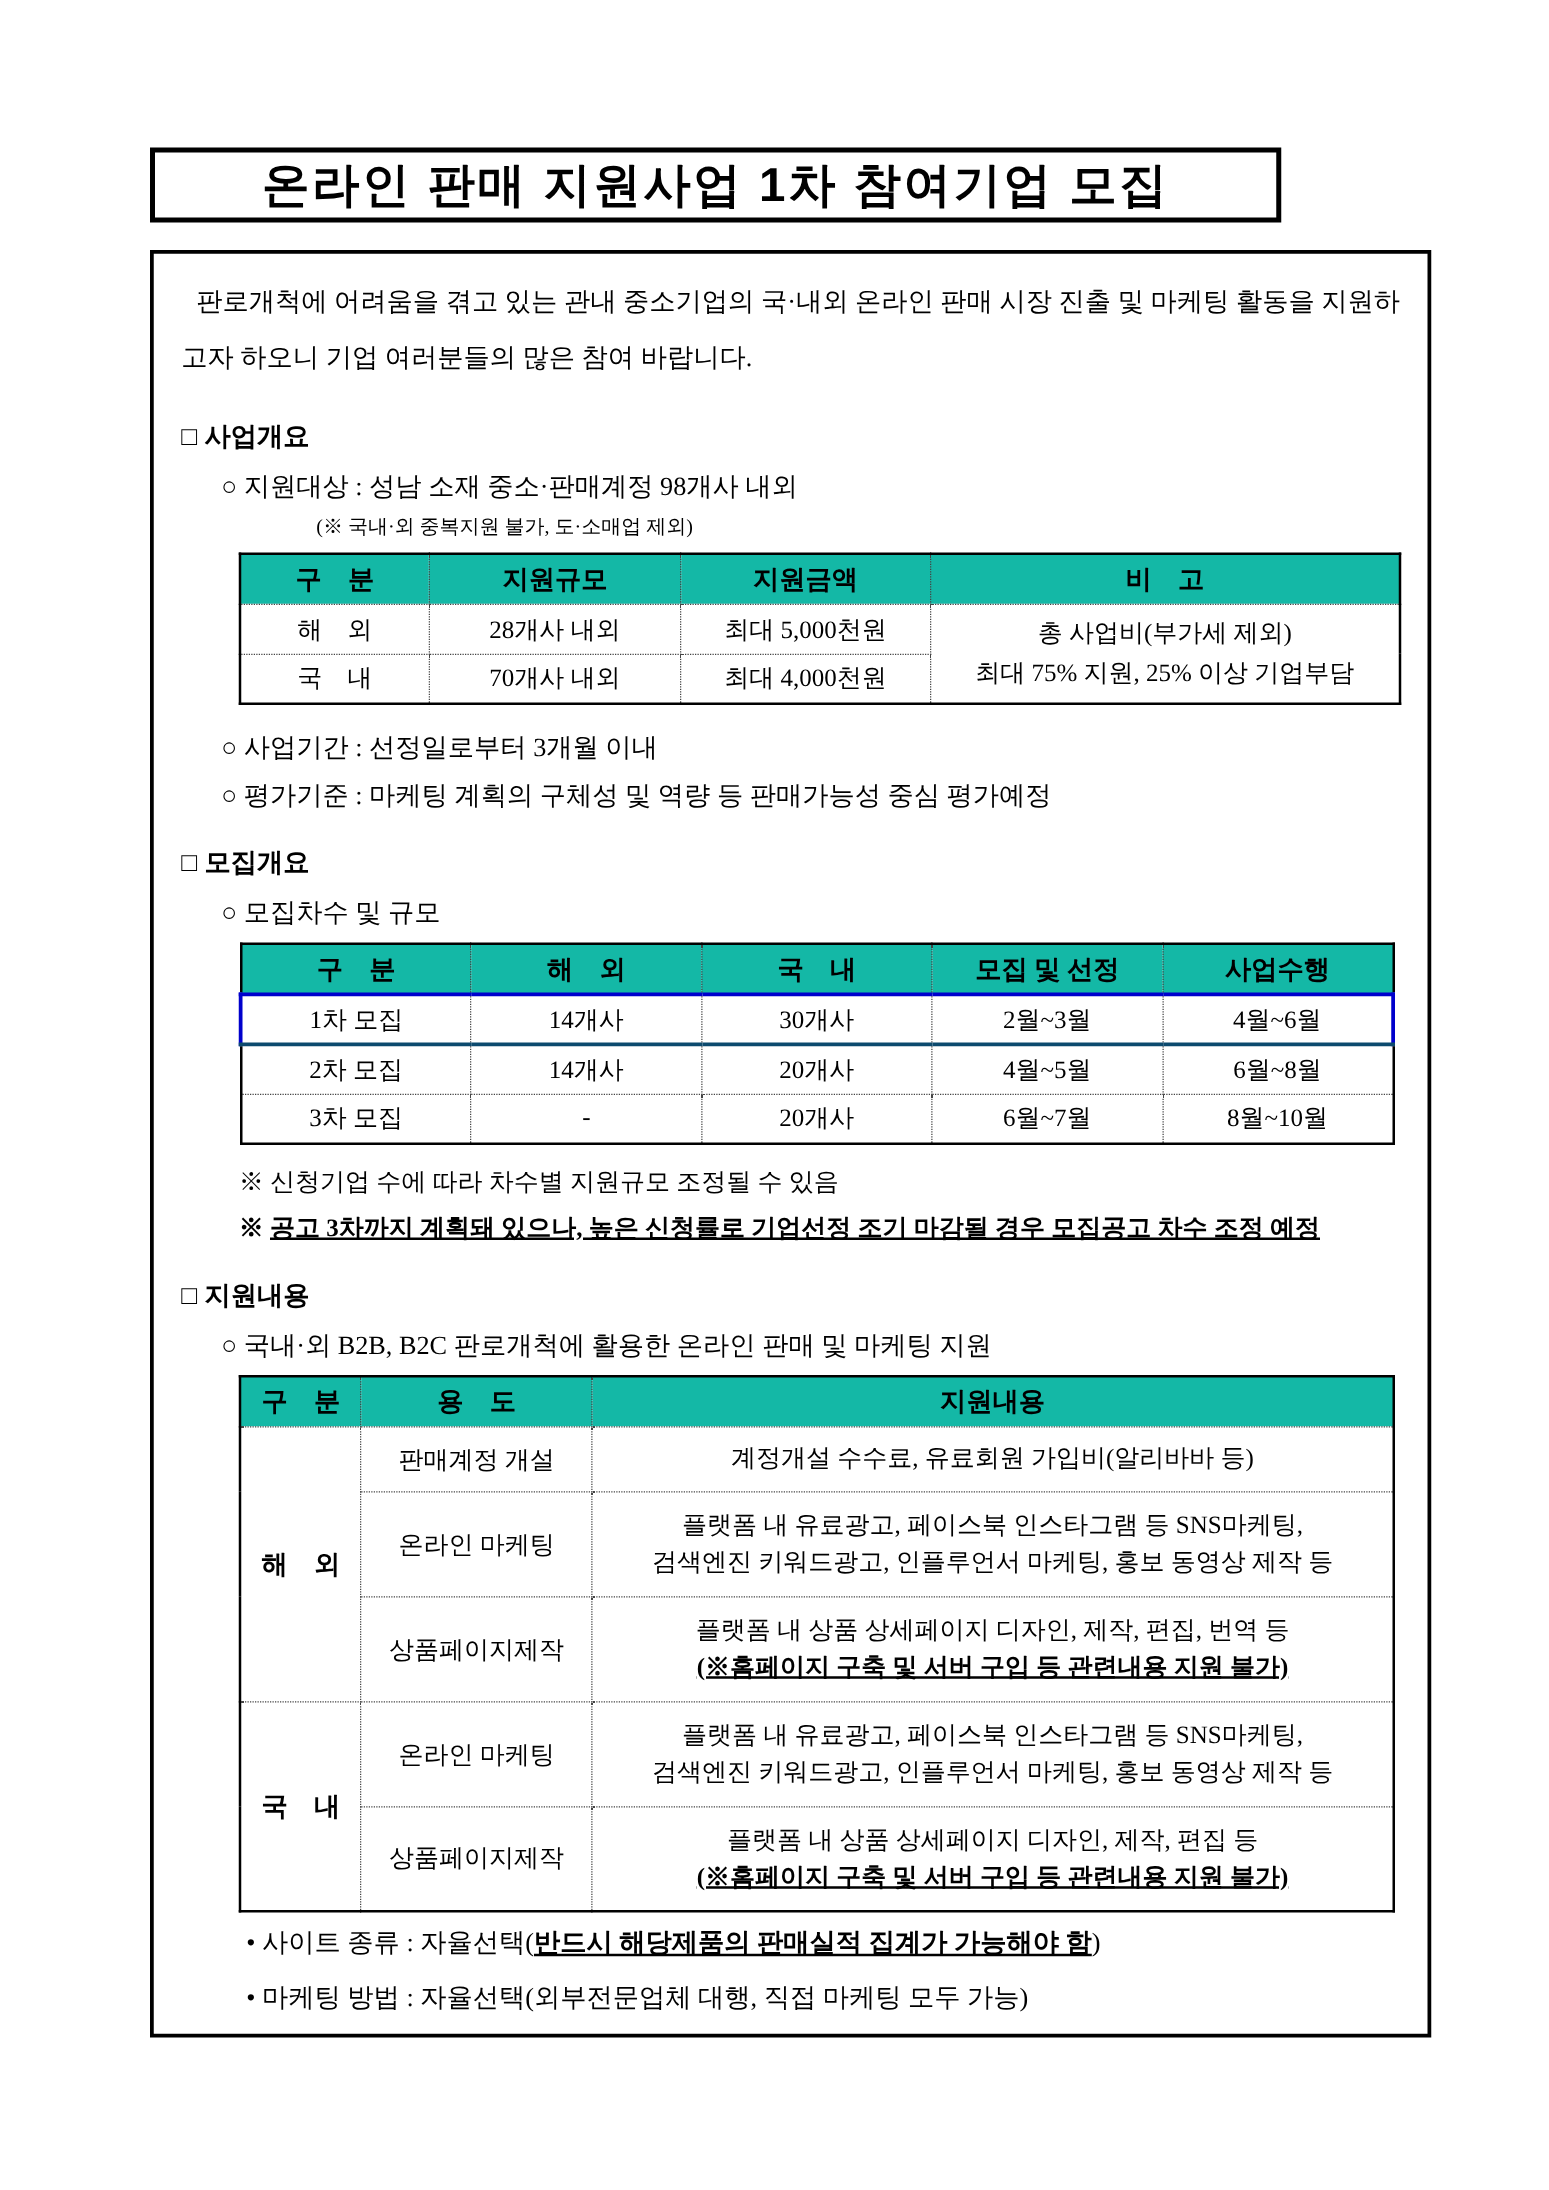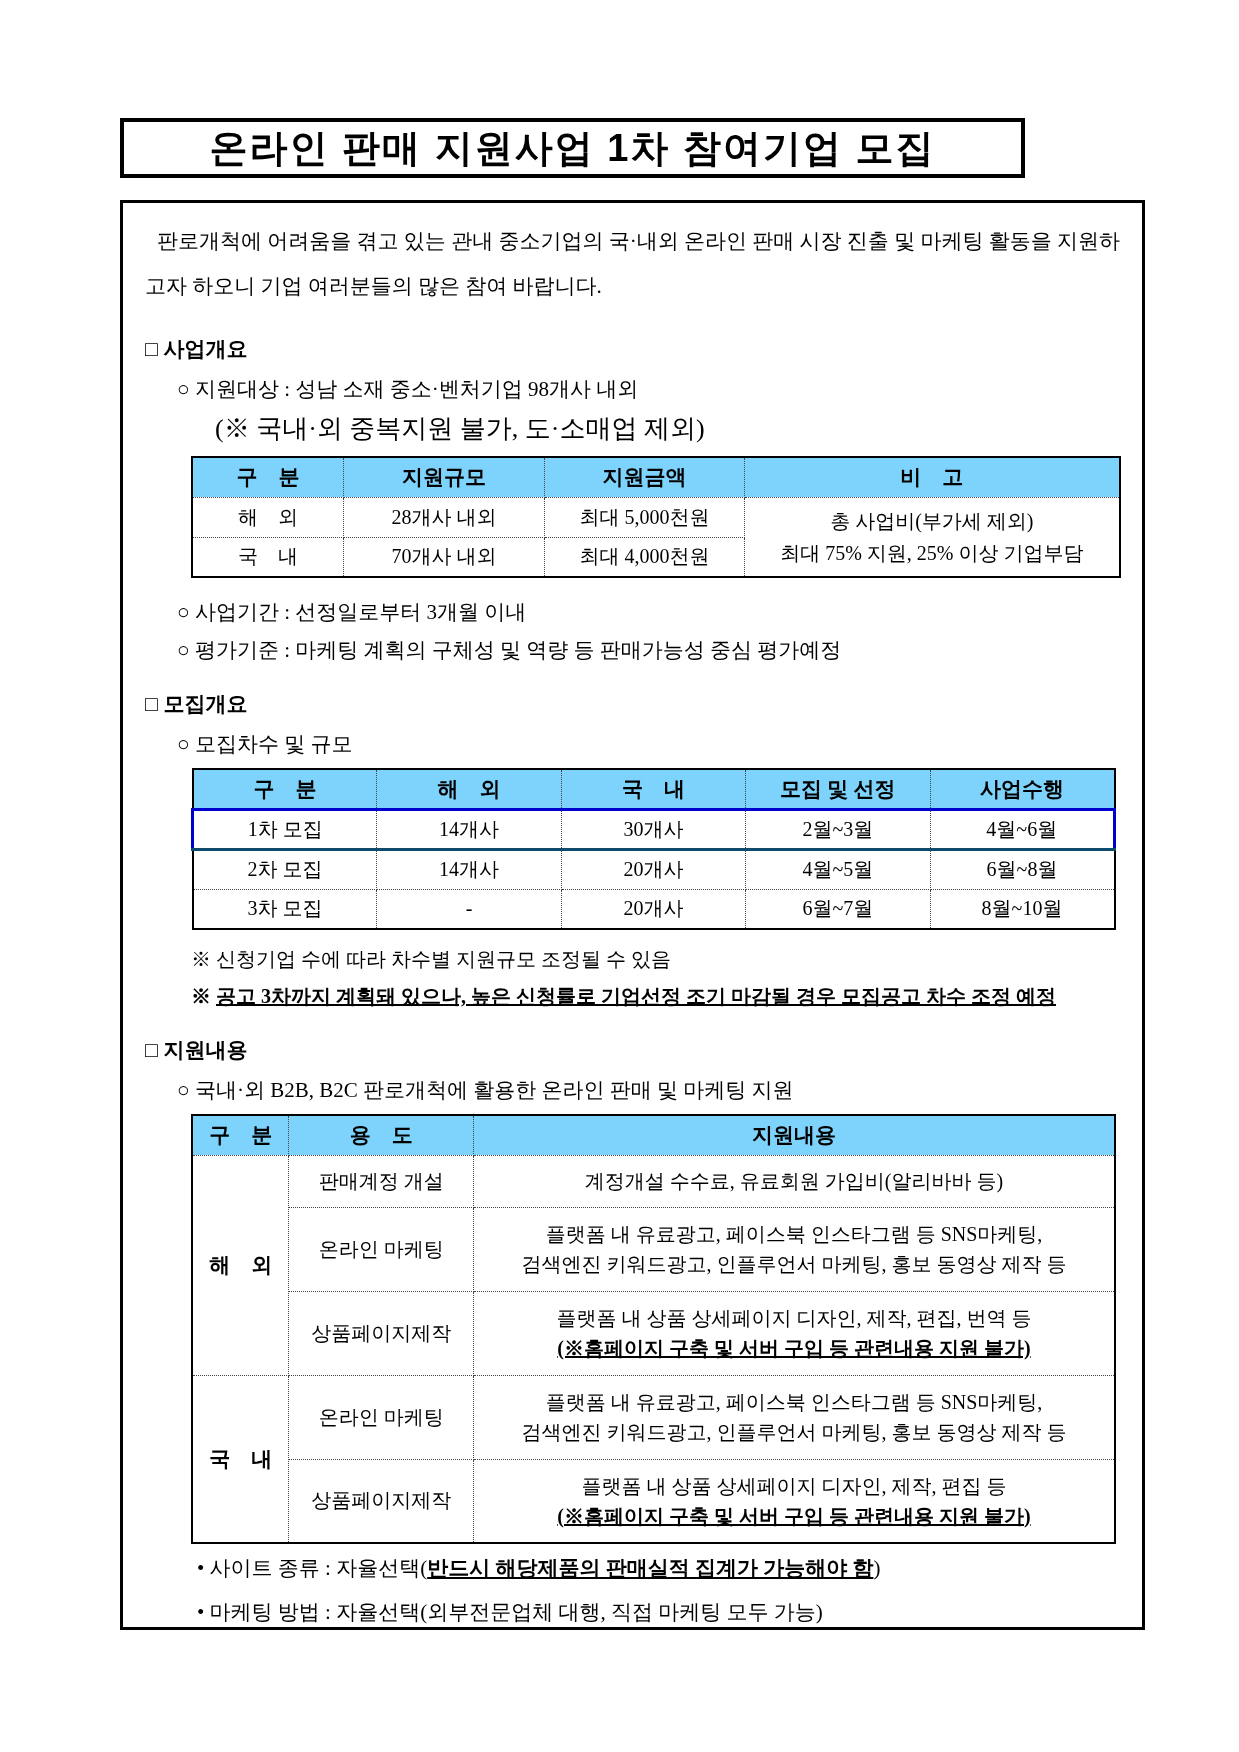--- a/index.html
+++ b/index.html
@@ -73,7 +73,7 @@
     <p class="intro">판로개척에 어려움을 겪고 있는 관내 중소기업의 국·내외 온라인 판매 시장 진출 및 마케팅 활동을 지원하고자 하오니 기업 여러분들의 많은 참여 바랍니다.</p>
 
     <div class="sec-h">□ 사업개요</div>
-    <div class="o-line">○ 지원대상 : 성남 소재 중소·벤처기업 98개사 내외</div>
+    <div class="o-line">○ 지원대상 : 성남 소재 중소·판매계정 98개사 내외</div>
     <div class="sub-note">(※ 국내·외 중복지원 불가, 도·소매업 제외)</div>
 
     <table class="t-overview">

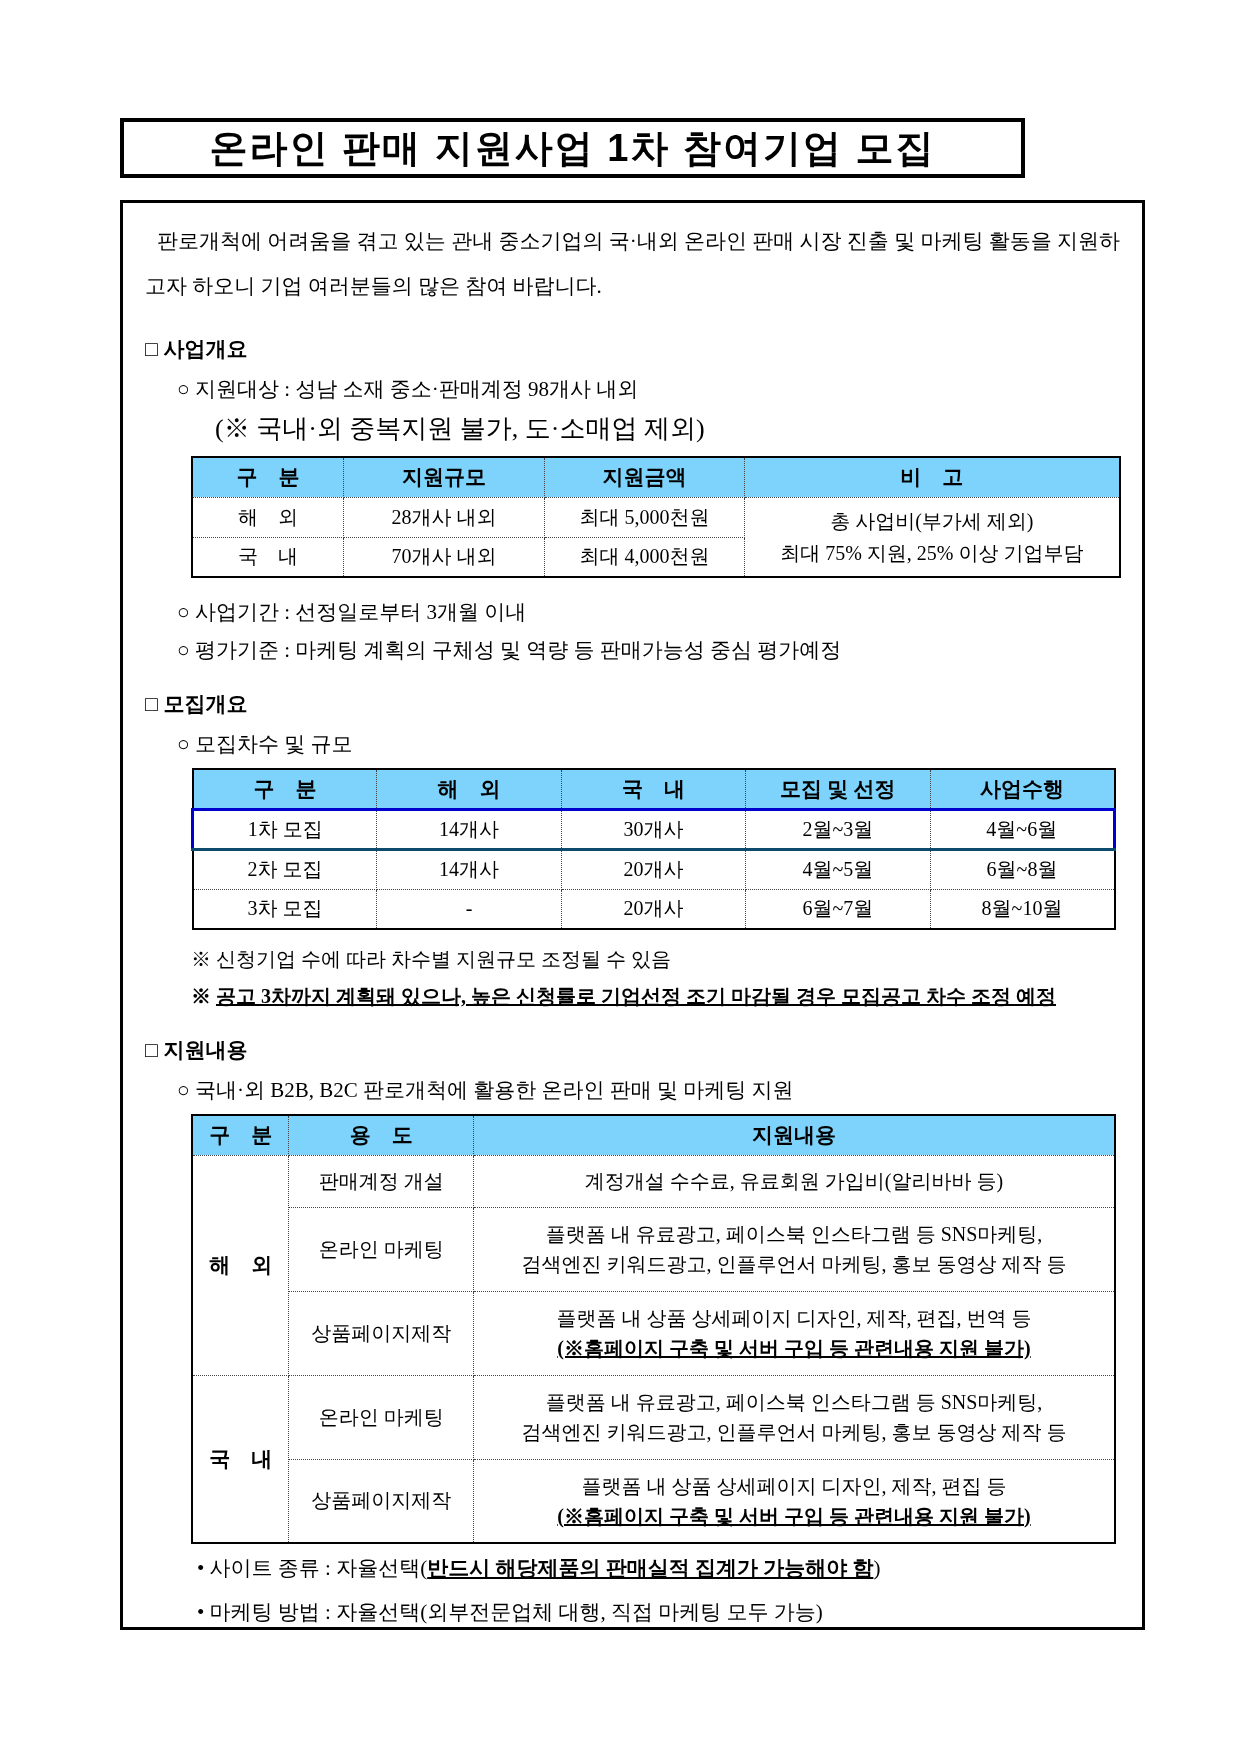--- a/index.html
+++ b/index.html
@@ -27,7 +27,7 @@
 
   .sec-h{font-family:var(--sans);font-size:21px;font-weight:bold;margin-top:26px;}
   .o-line{font-size:21px;margin-top:12px;margin-left:32px;}
-  .sub-note{font-size:26px;margin-top:8px;margin-left:70px;}
+  .sub-note{font-size:16px;margin-top:8px;margin-left:108px;}
   .rem-note{font-size:20px;margin-top:16px;margin-left:46px;}
   .rem-note.em{font-weight:bold;margin-top:10px;font-family:Liberation Serif, serif;}
   .rem-note.em .u{text-decoration:underline;}

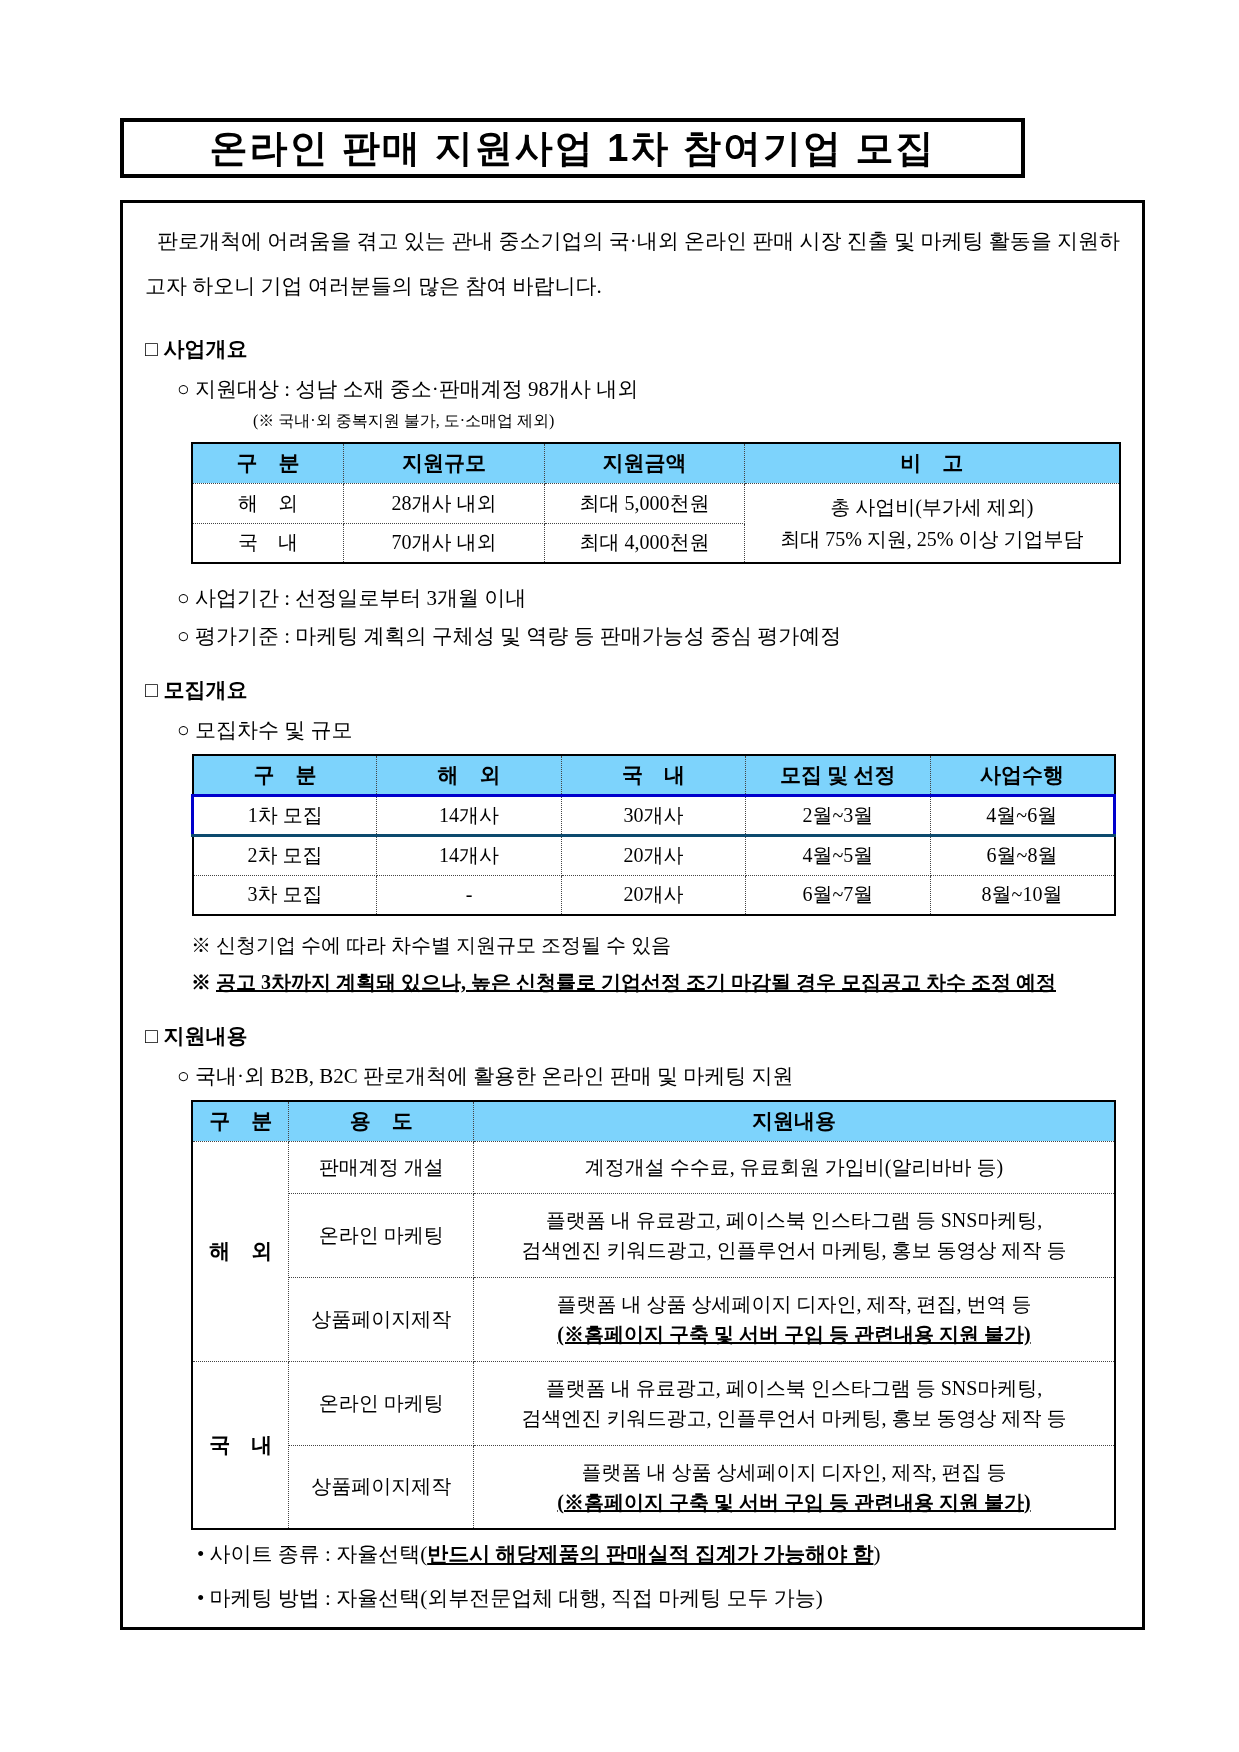--- a/index.html
+++ b/index.html
@@ -35,7 +35,7 @@
   table{border-collapse:collapse;table-layout:fixed;margin-left:46px;margin-top:10px;}
   table,th,td{border:1px dotted #444;}
   table{border:2px solid #000;}
-  th{background:#7dd3fc;font-size:21px;font-weight:bold;height:40px;}
+  th{background:#14b8a6;font-size:21px;font-weight:bold;height:40px;}
   td{font-size:20px;text-align:center;vertical-align:middle;height:40px;padding:2px 6px;}
 
   .t-overview{width:930px;}

